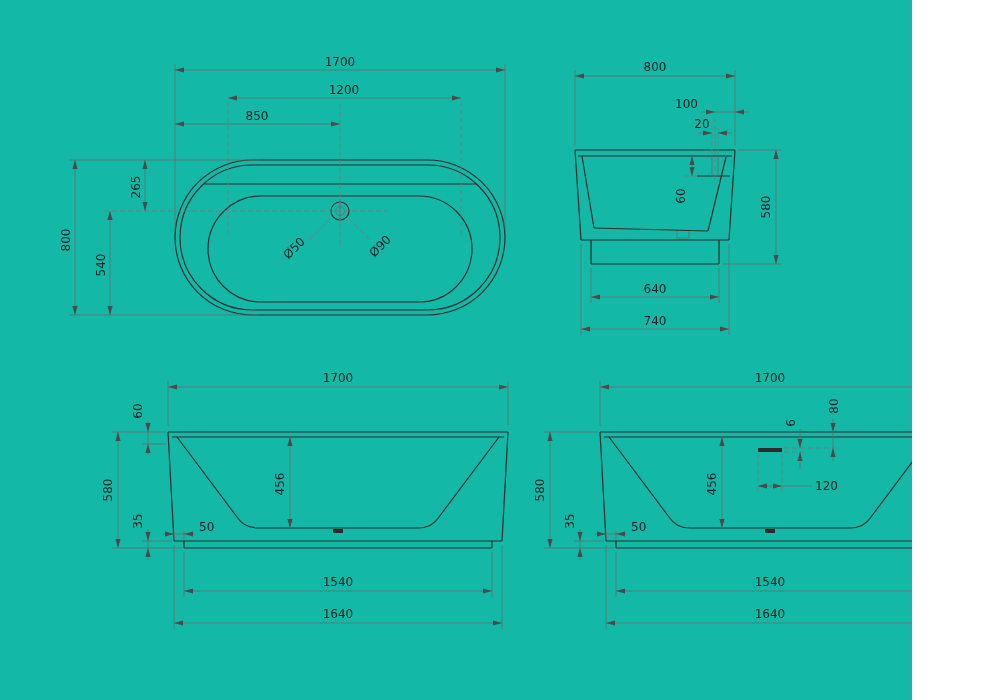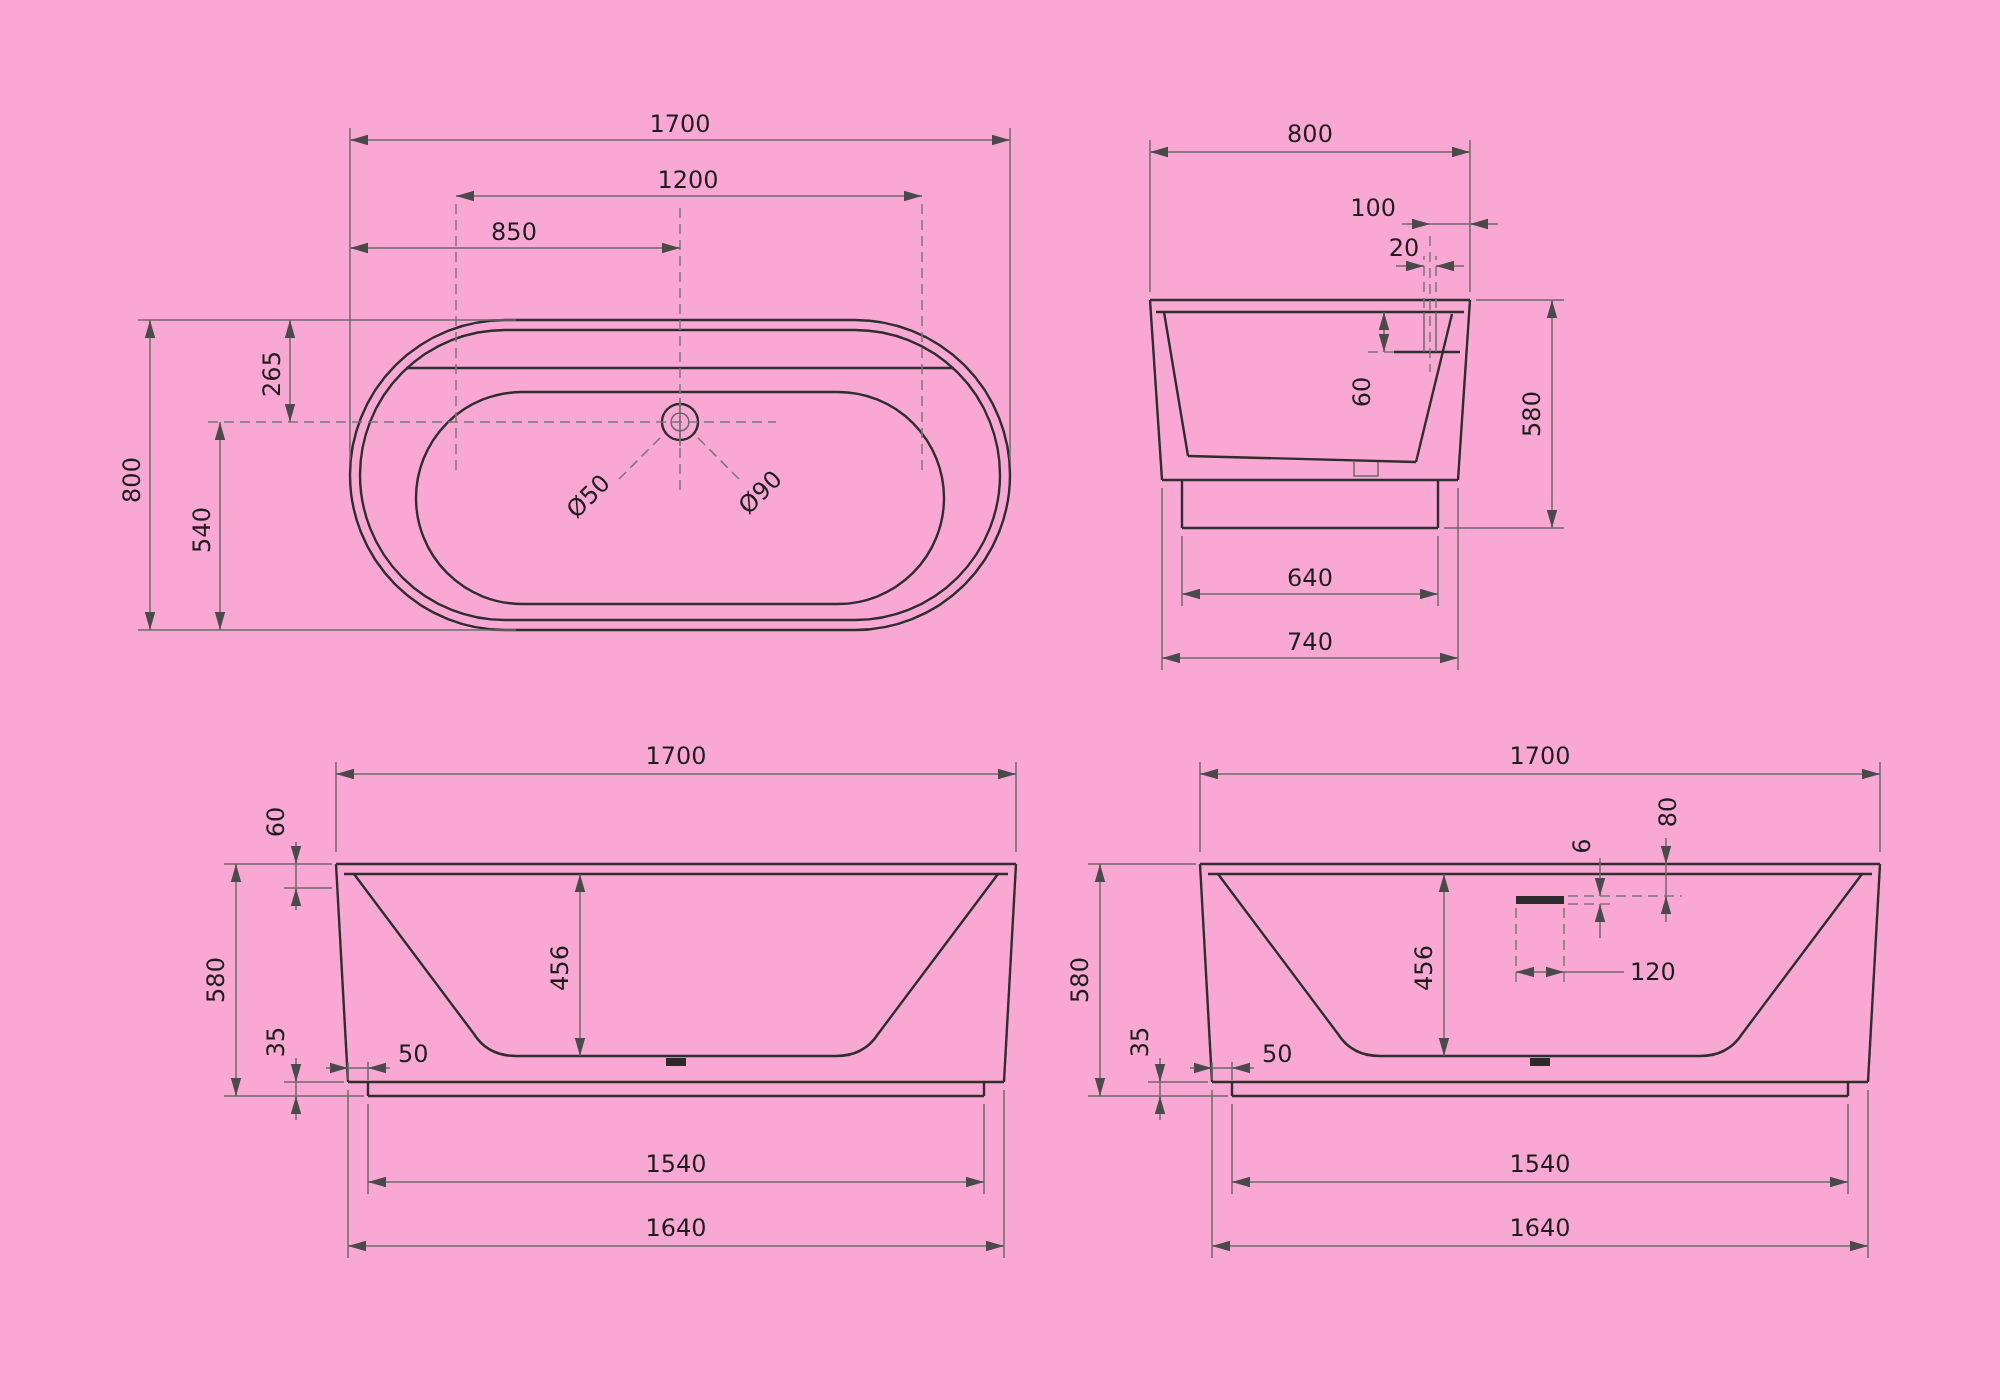--- a/index.html
+++ b/index.html
@@ -3,7 +3,7 @@
 <meta charset="utf-8">
 <style>
   html,body{margin:0;padding:0;background:#ffffff;}
-  .frame{width:1000px;height:700px;background:#f9a8d4;position:relative;overflow:hidden;}
+  .frame{width:912px;height:700px;background:#14b8a6;position:relative;overflow:hidden;}
   svg{display:block;}
   .obj{stroke:#2e2e2e;stroke-width:1.2;fill:none;stroke-linejoin:round;}
   .thin{stroke:#6a6a6a;stroke-width:0.75;fill:none;}

